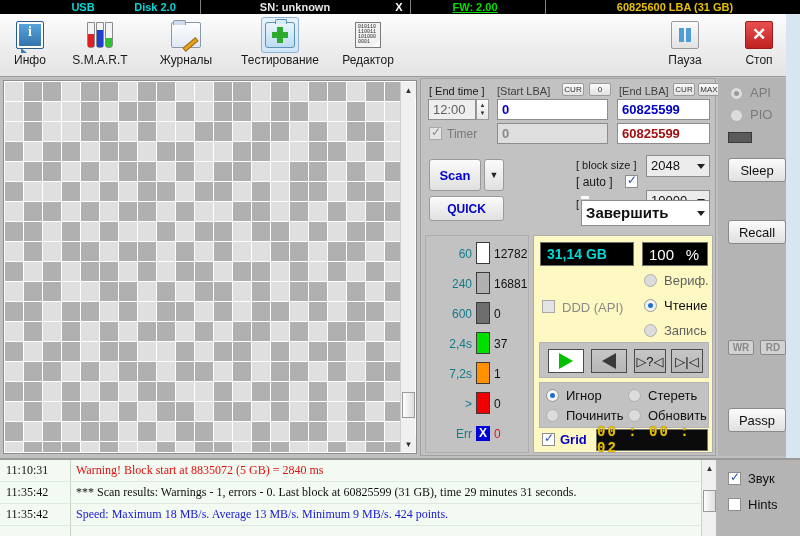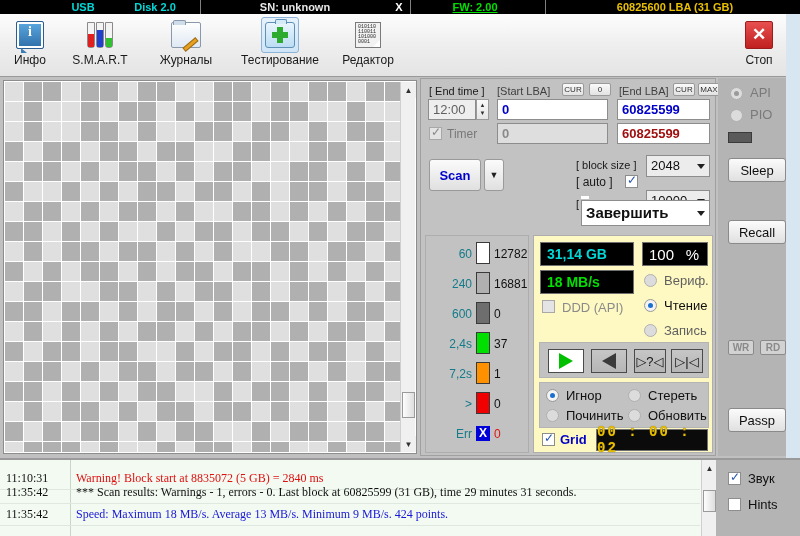--- a/index.html
+++ b/index.html
@@ -284,6 +284,15 @@
       <div class="tb-label">Редактор</div>
     </div>
 
+    <div class="tb-item" style="left:658px;width:54px">
+      <div class="tb-icon">
+        <div class="ic-pause">
+            <span class="l"></span>
+            <span class="r"></span>
+          </div>
+      </div>
+      <div class="tb-label">Пауза</div>
+    </div>
 
     <div class="tb-item" style="left:732px;width:54px">
       <div class="tb-icon">

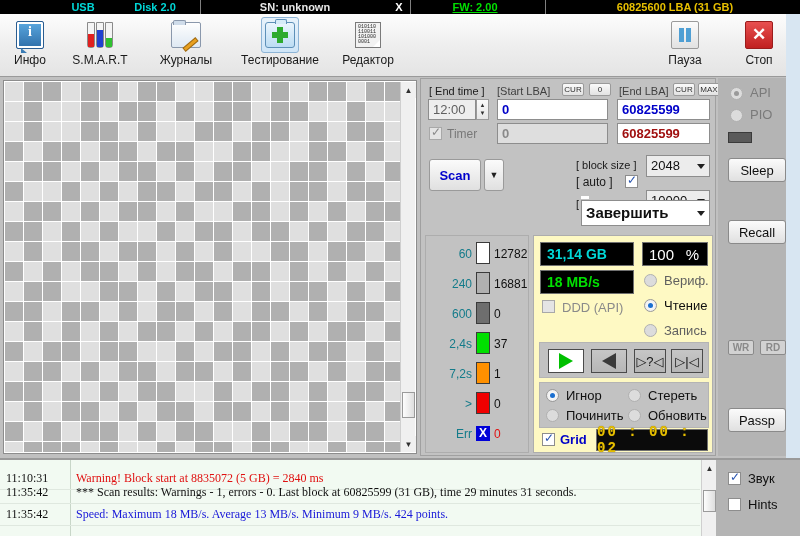--- a/index.html
+++ b/index.html
@@ -738,6 +738,7 @@
 
     <div class="btn" style="left:8px;top:80px;width:52px;height:32px">Scan</div>
     <div class="btn" style="left:63px;top:80px;width:20px;height:32px;color:#202020;font-size:9px">▼</div>
+    <div class="btn" style="left:8px;top:117px;width:75px;height:25px;font-size:12px">QUICK</div>
 
     <div class="lbl" style="position:absolute;left:155px;top:80px;font-size:11px">[ block size ]</div>
     <div class="lbl" style="position:absolute;left:155px;top:97px;font-size:12px">[ auto ]</div>

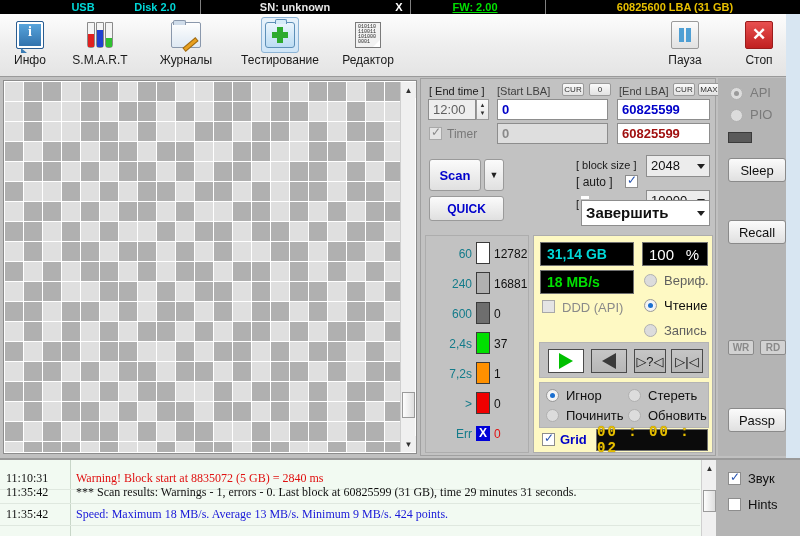--- a/index.html
+++ b/index.html
@@ -796,9 +796,6 @@
         <span style="color:#ffffff;font-weight:normal;font-size:15px">100</span>
         <span style="color:#ffffff;font-weight:normal;font-size:15px">%</span>
       </div>
-      <div class="led" style="left:6px;top:34px;width:94px;height:24px">
-        <span style="color:#00e000">18 MB/s</span>
-      </div>
 
       <div class="cbx dis" style="left:8px;top:64px"></div>
       <div class="txt" style="left:28px;top:64px;color:#8a8a8a">DDD (API)</div>

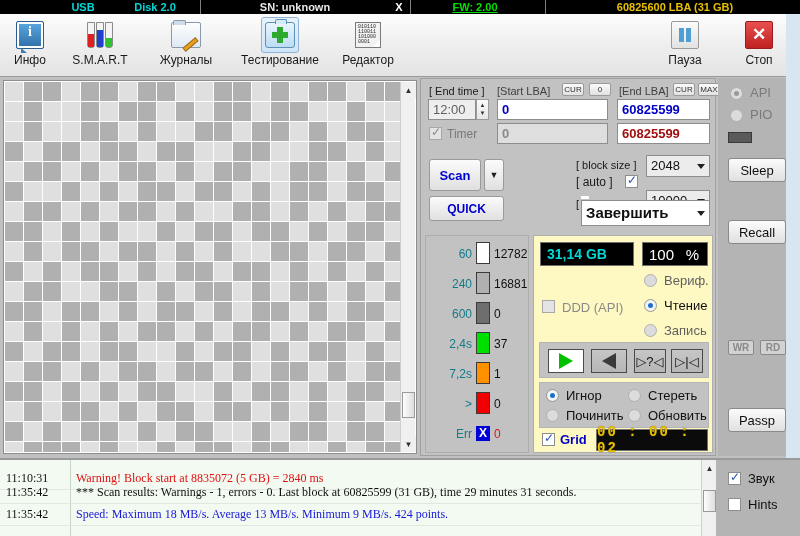--- a/index.html
+++ b/index.html
@@ -861,7 +861,7 @@
   <div class="logwrap">
     <div class="logsep"></div>
     <div id="logrows">
-        <div class="logrow" style="top: 8px; padding-left: 43px;">
+        <div class="logrow" style="top: 0px; padding-left: 43px;">
           <div class="logtime">11:10:31</div>
           <div class="logtext" style="color: rgb(224, 16, 16);">Warning! Block start at 8835072 (5 GB)  = 2840 ms</div>
         </div>

